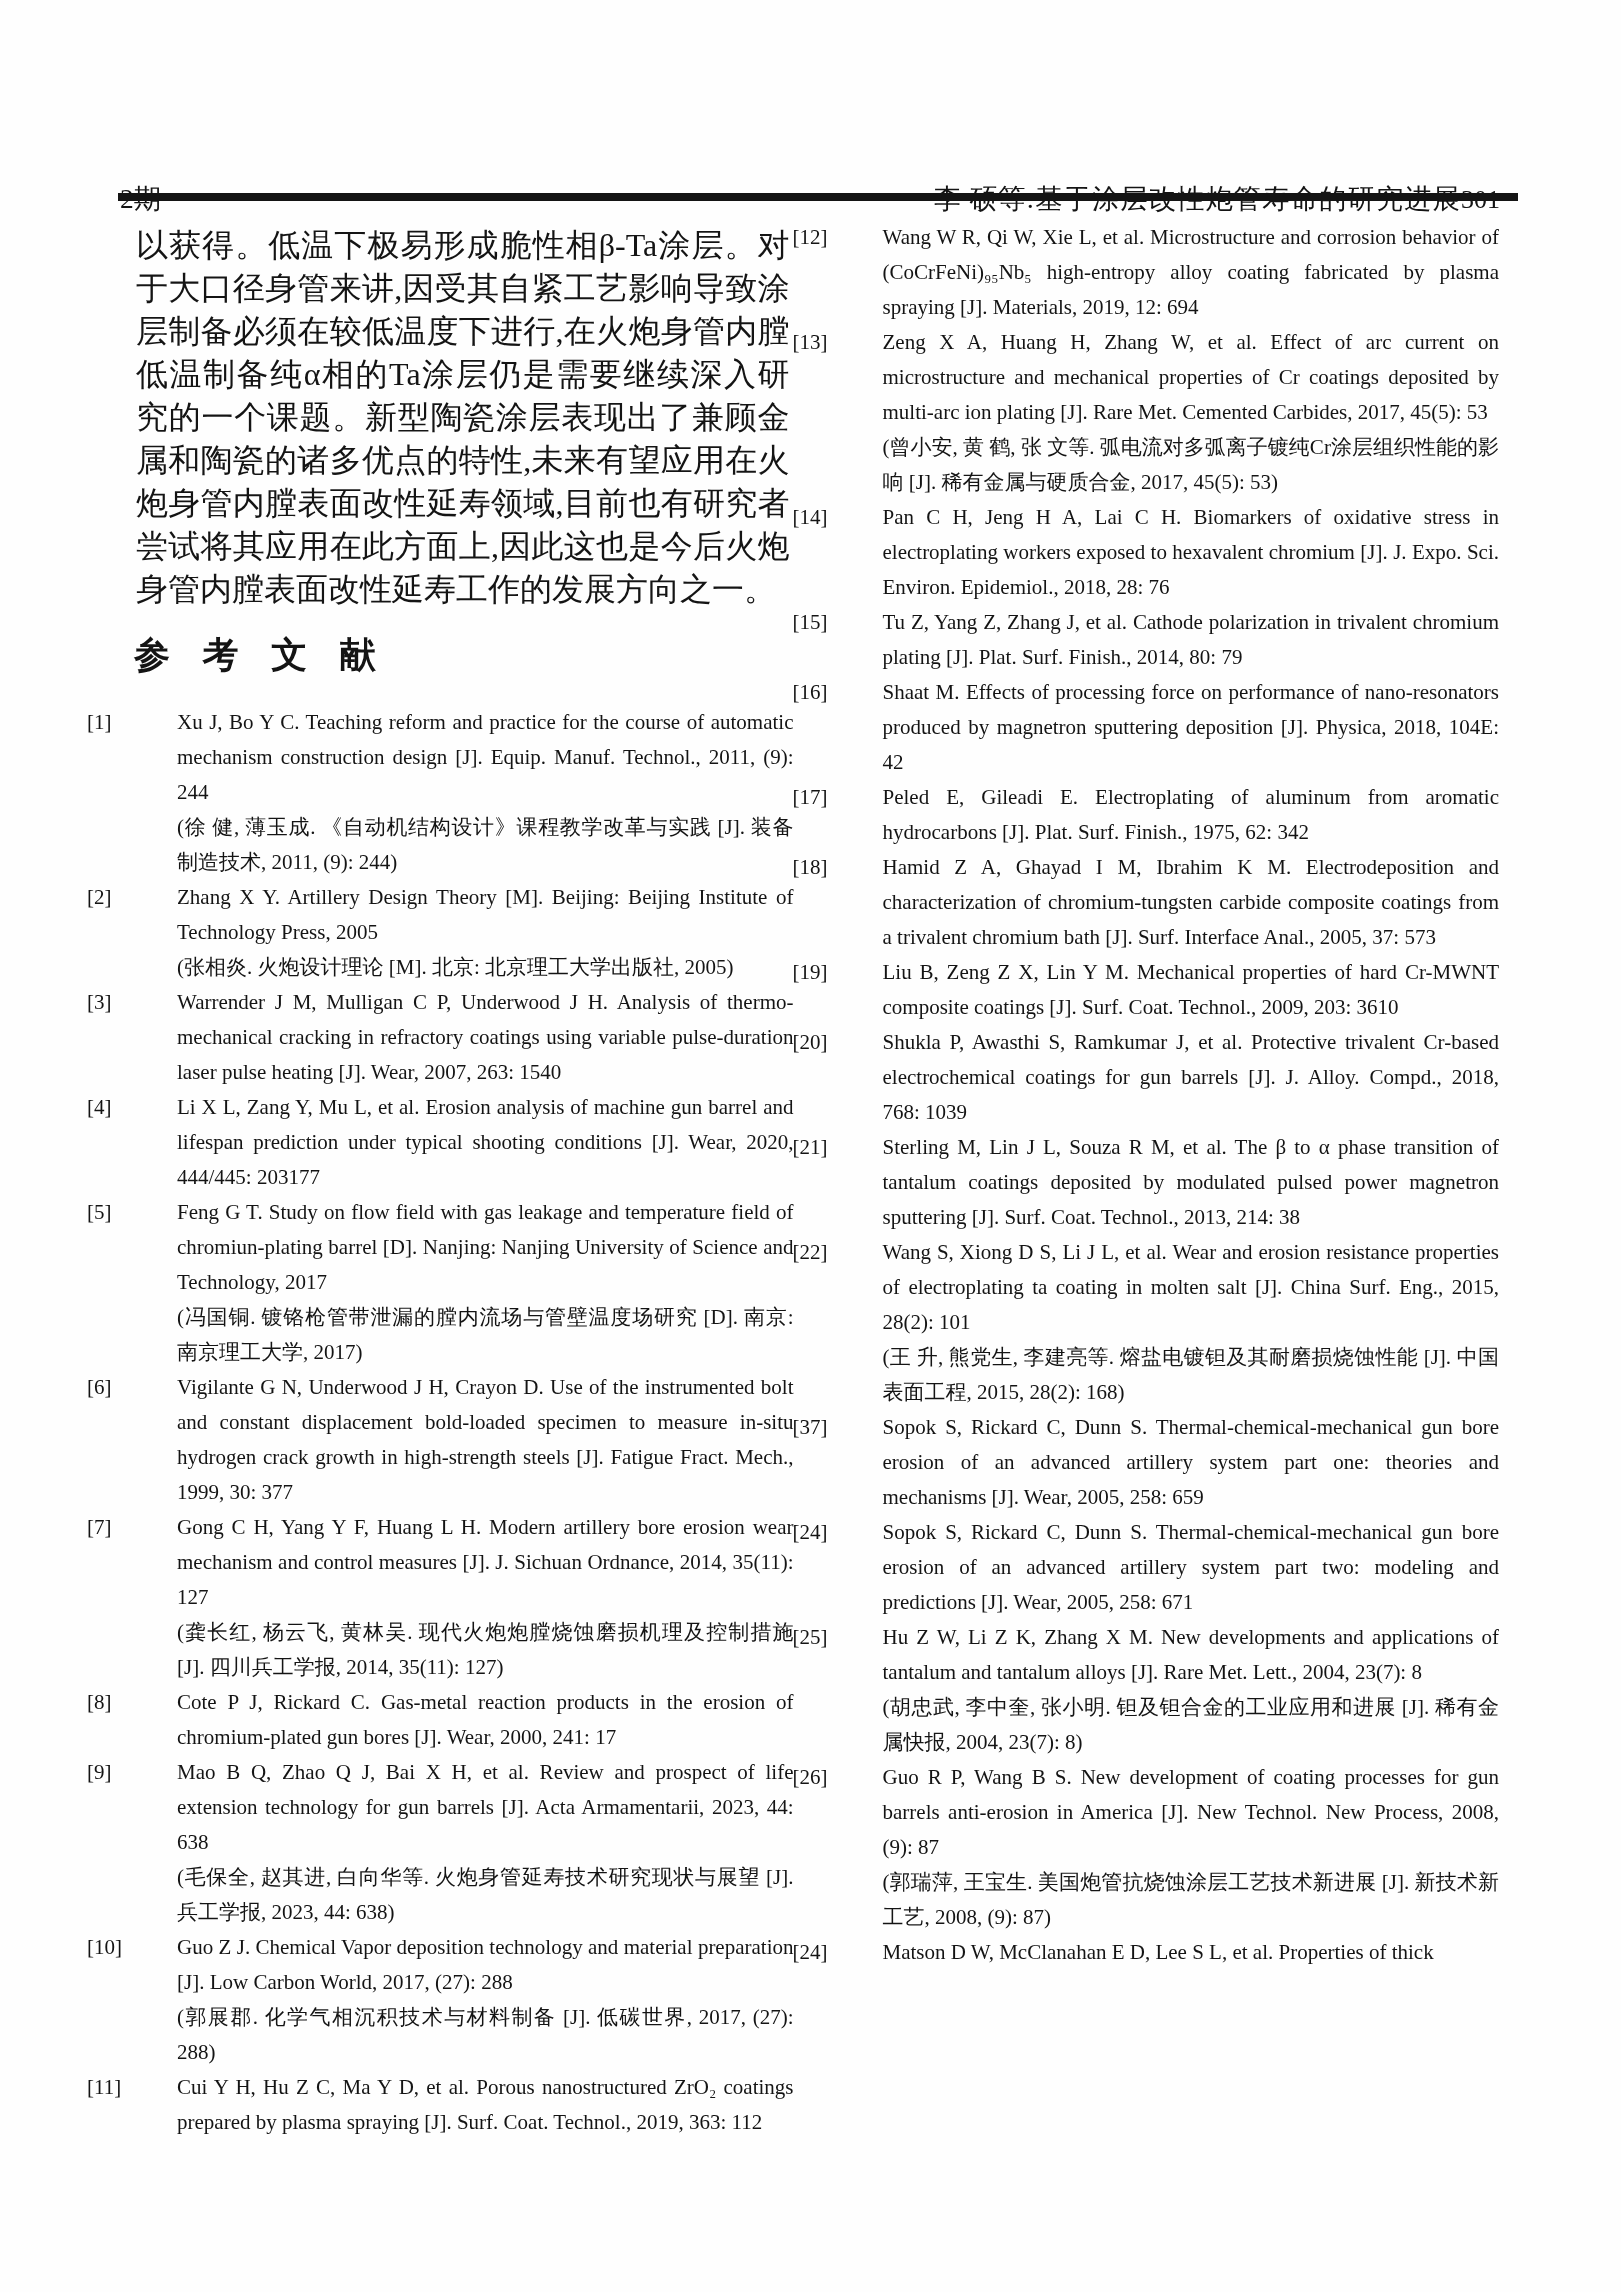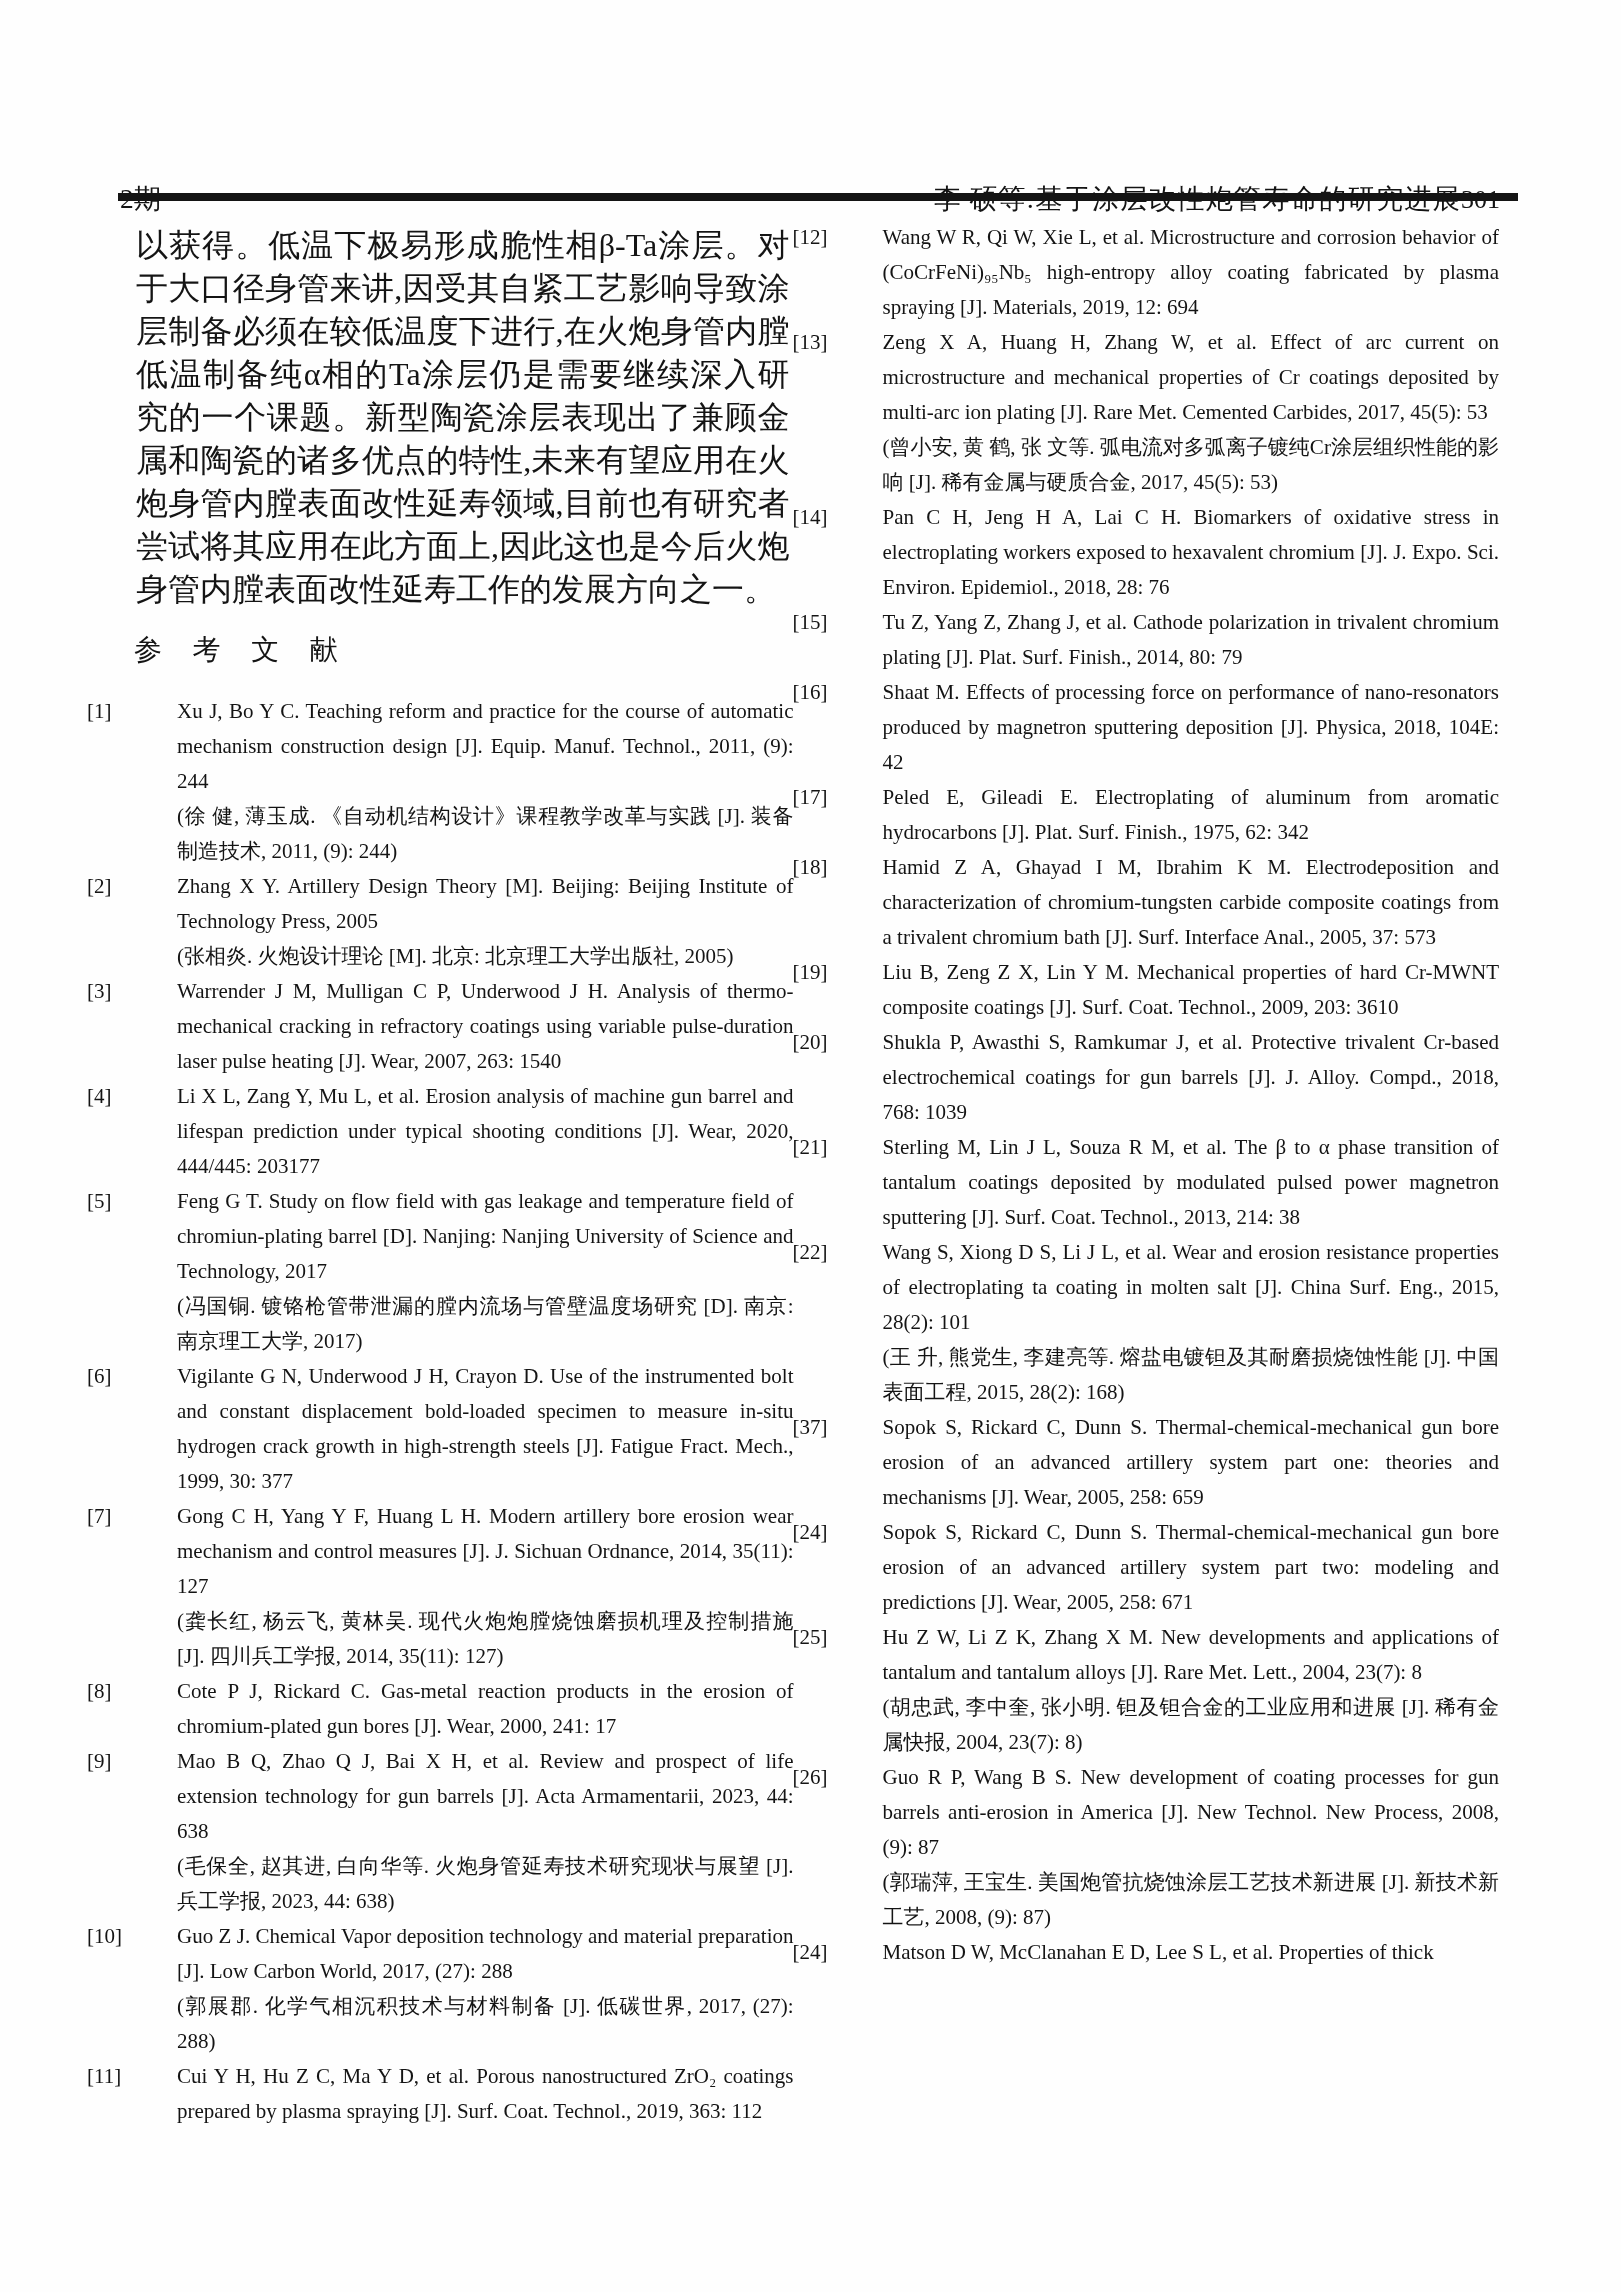--- a/index.html
+++ b/index.html
@@ -35,7 +35,7 @@
   }
   .refs-heading {
     margin:19.6px 0 25.5px 2px;
-    font-size:28px; font-weight:normal;
+    font-size:36px; font-weight:bold;
     letter-spacing:11.8px;
   }
   .ref {

